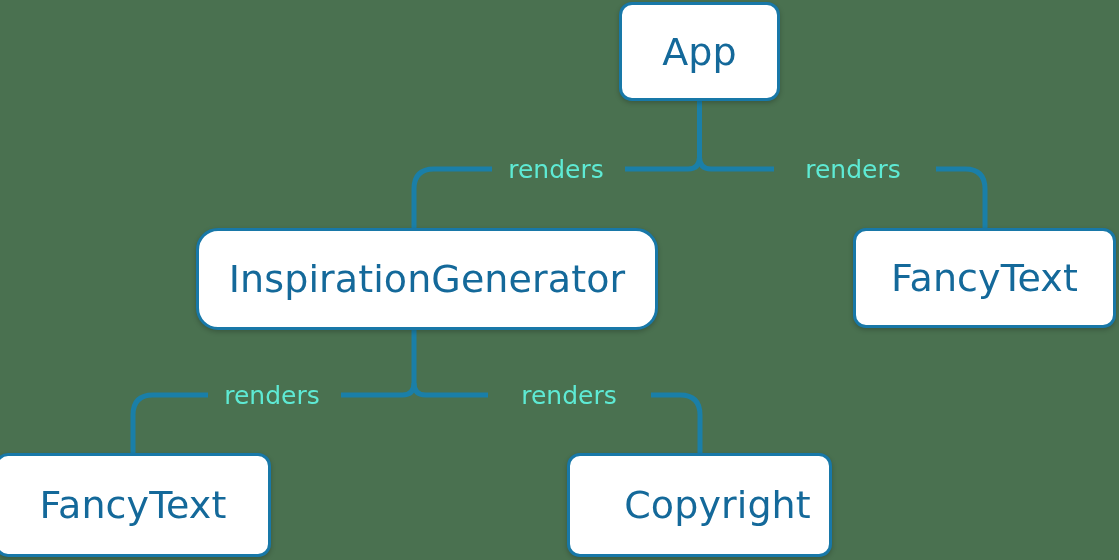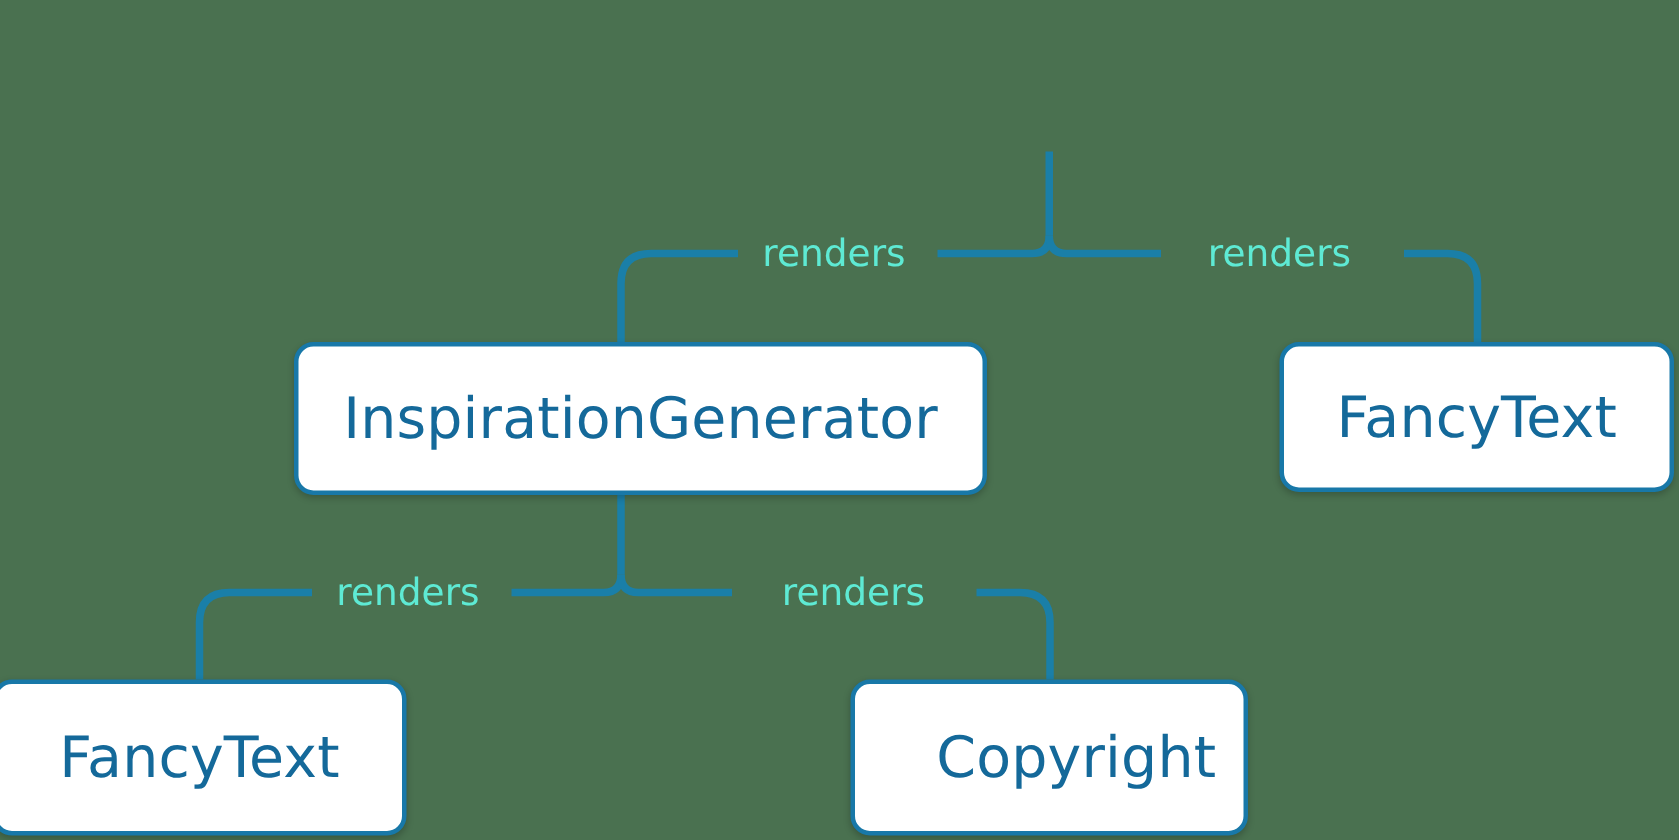--- a/index.html
+++ b/index.html
@@ -94,6 +94,9 @@
     </g>
   </svg>
 
+  <div class="node-box" id="node-app">
+    <span class="node-label">App</span>
+  </div>
 
   <div class="node-box" id="node-inspgen">
     <span class="node-label">InspirationGenerator</span>

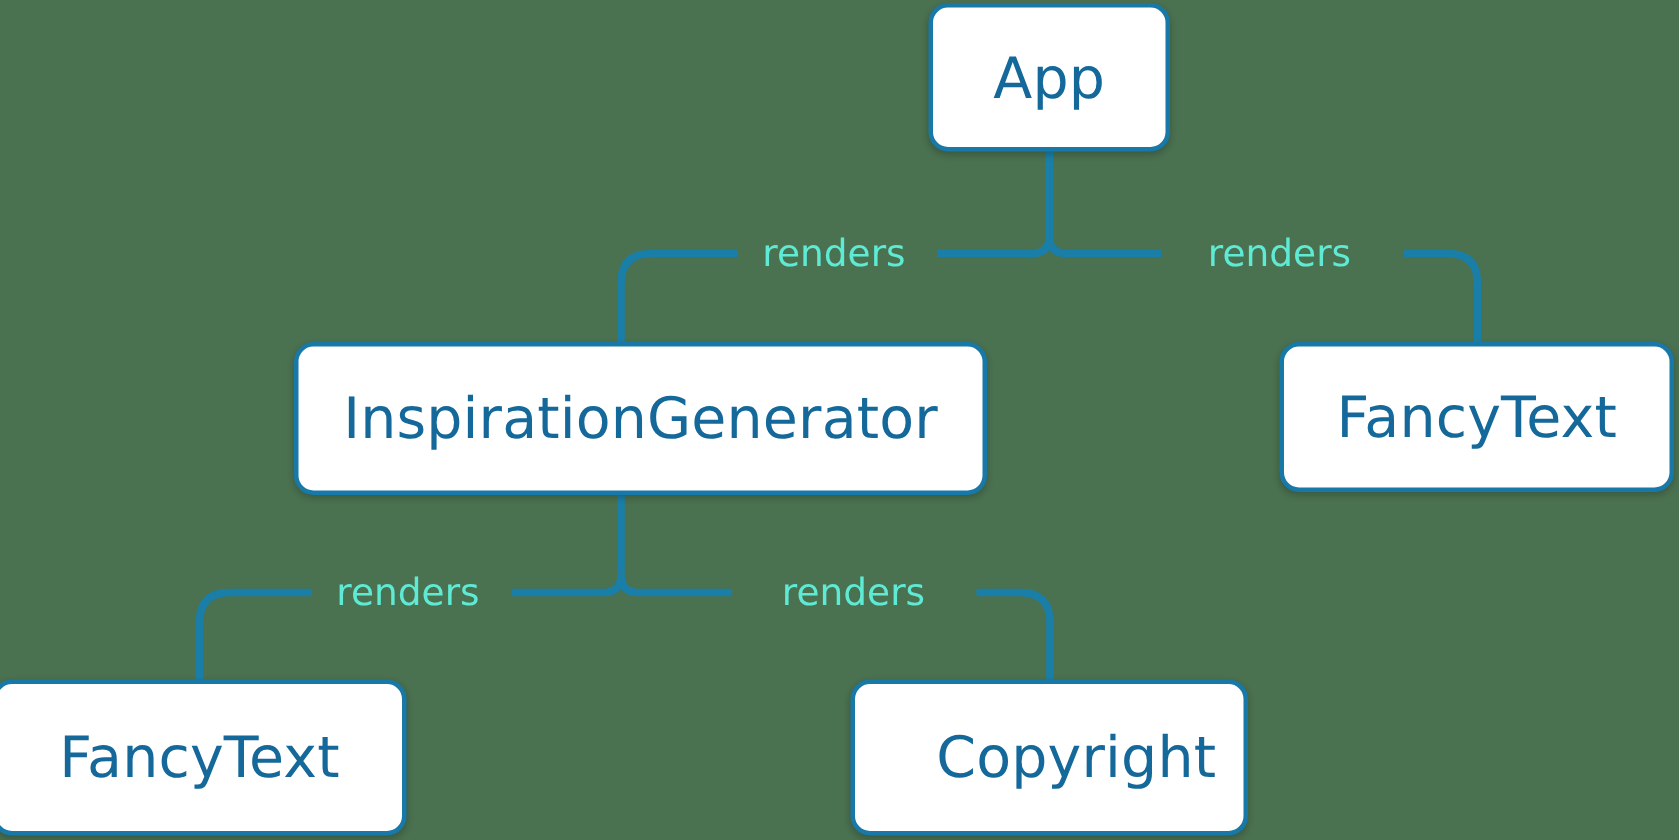--- a/index.html
+++ b/index.html
@@ -56,7 +56,7 @@
 
   
   #node-app          { left: 619px; top: 2px;   width: 161px; height: 99px; }
-  #node-inspgen      { left: 196px; top: 228px; width: 462px; height: 102px; }
+  #node-inspgen      { left: 196px; top: 228px; width: 462px; height: 102px; border-radius: 22px; }
   #node-fancytext-r  { left: 853px; top: 228px; width: 263px; height: 100px; }
   #node-fancytext-l  { left: -5px;  top: 453px; width: 276px; height: 104px; }
   #node-copyright    { left: 567px; top: 453px; width: 265px; height: 104px; padding-left: 36px; }

